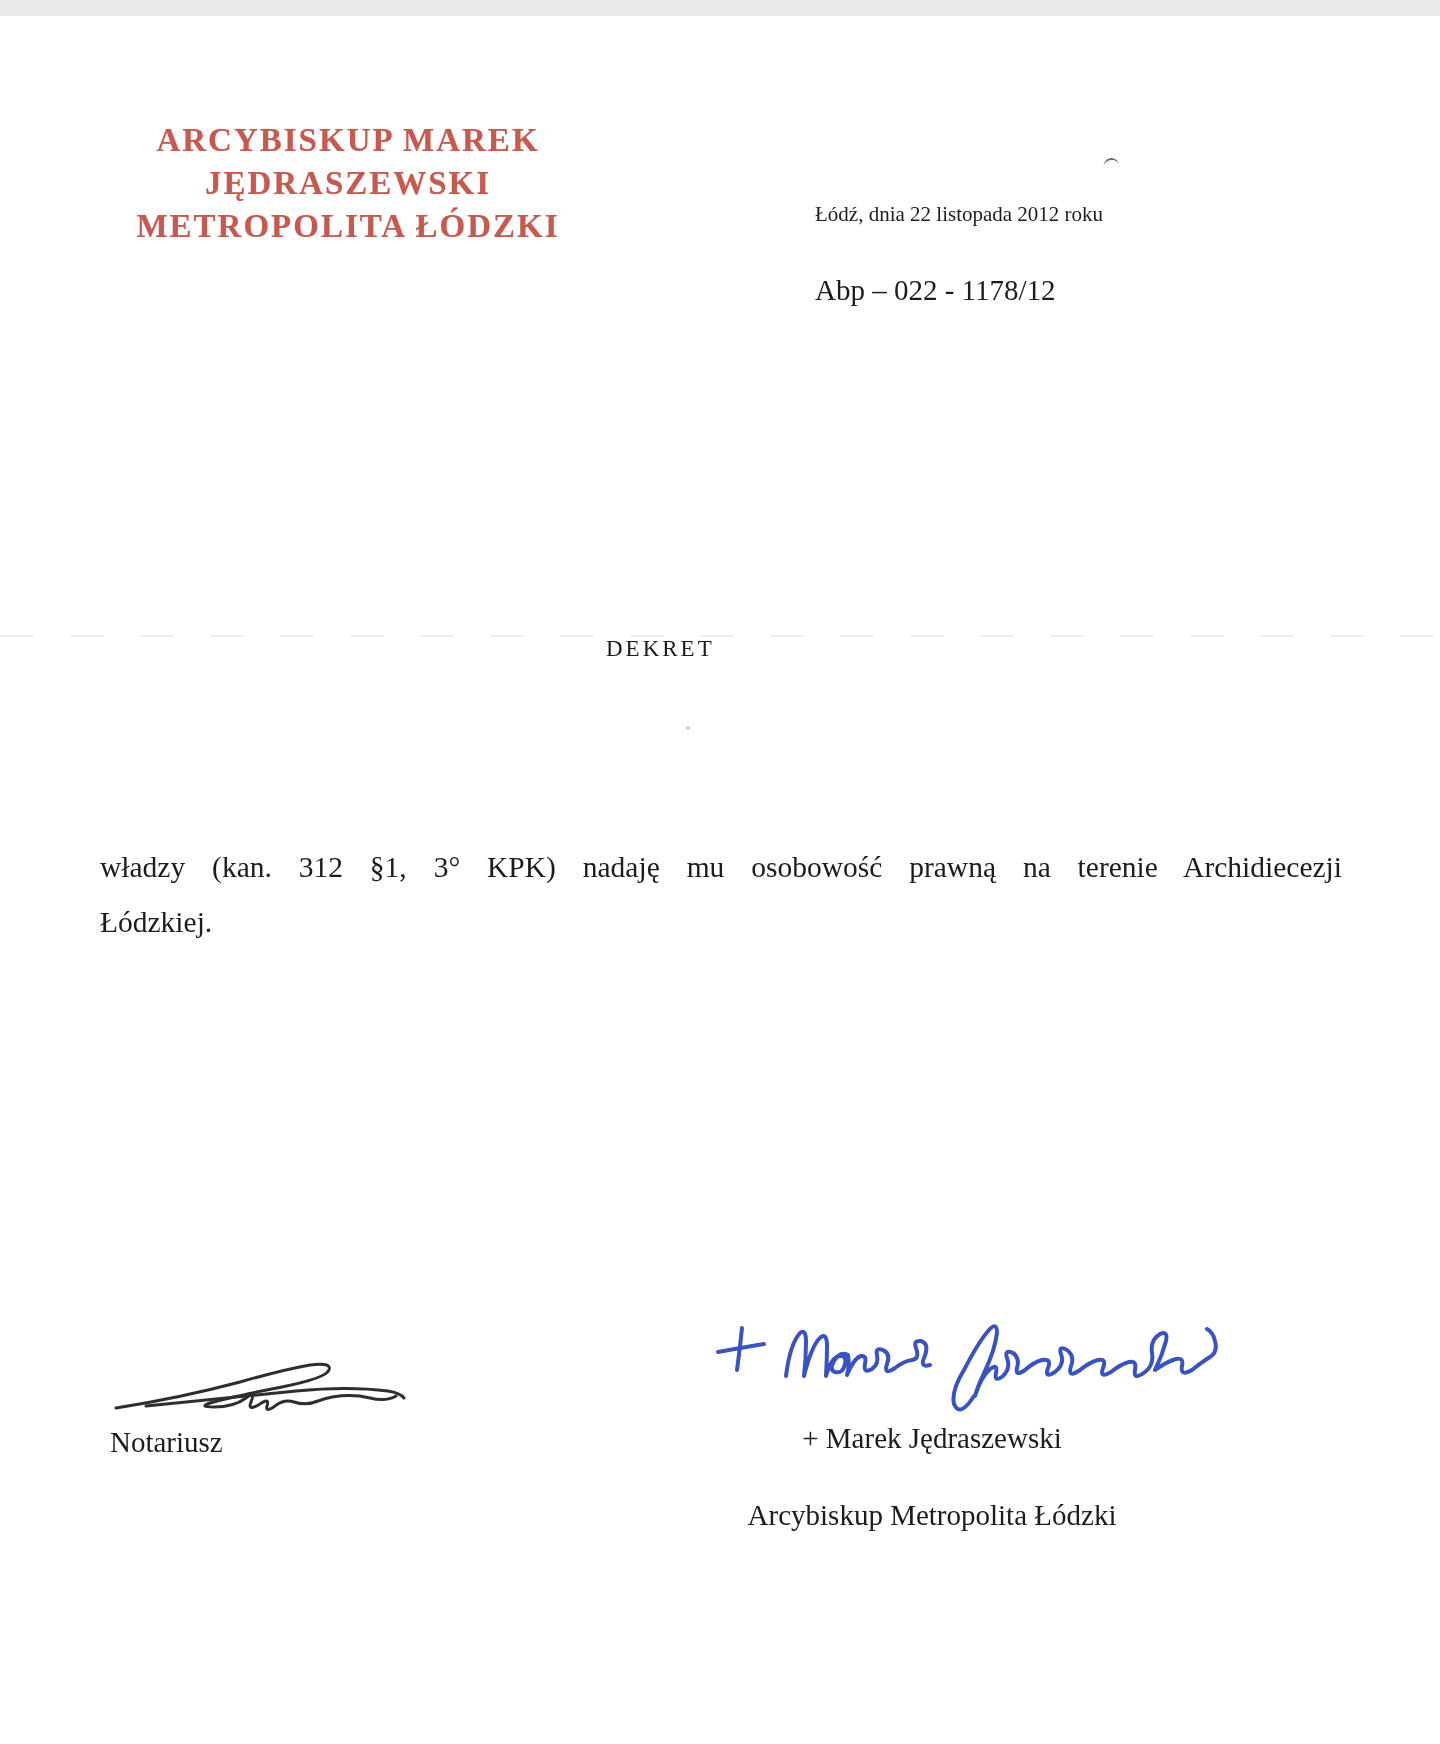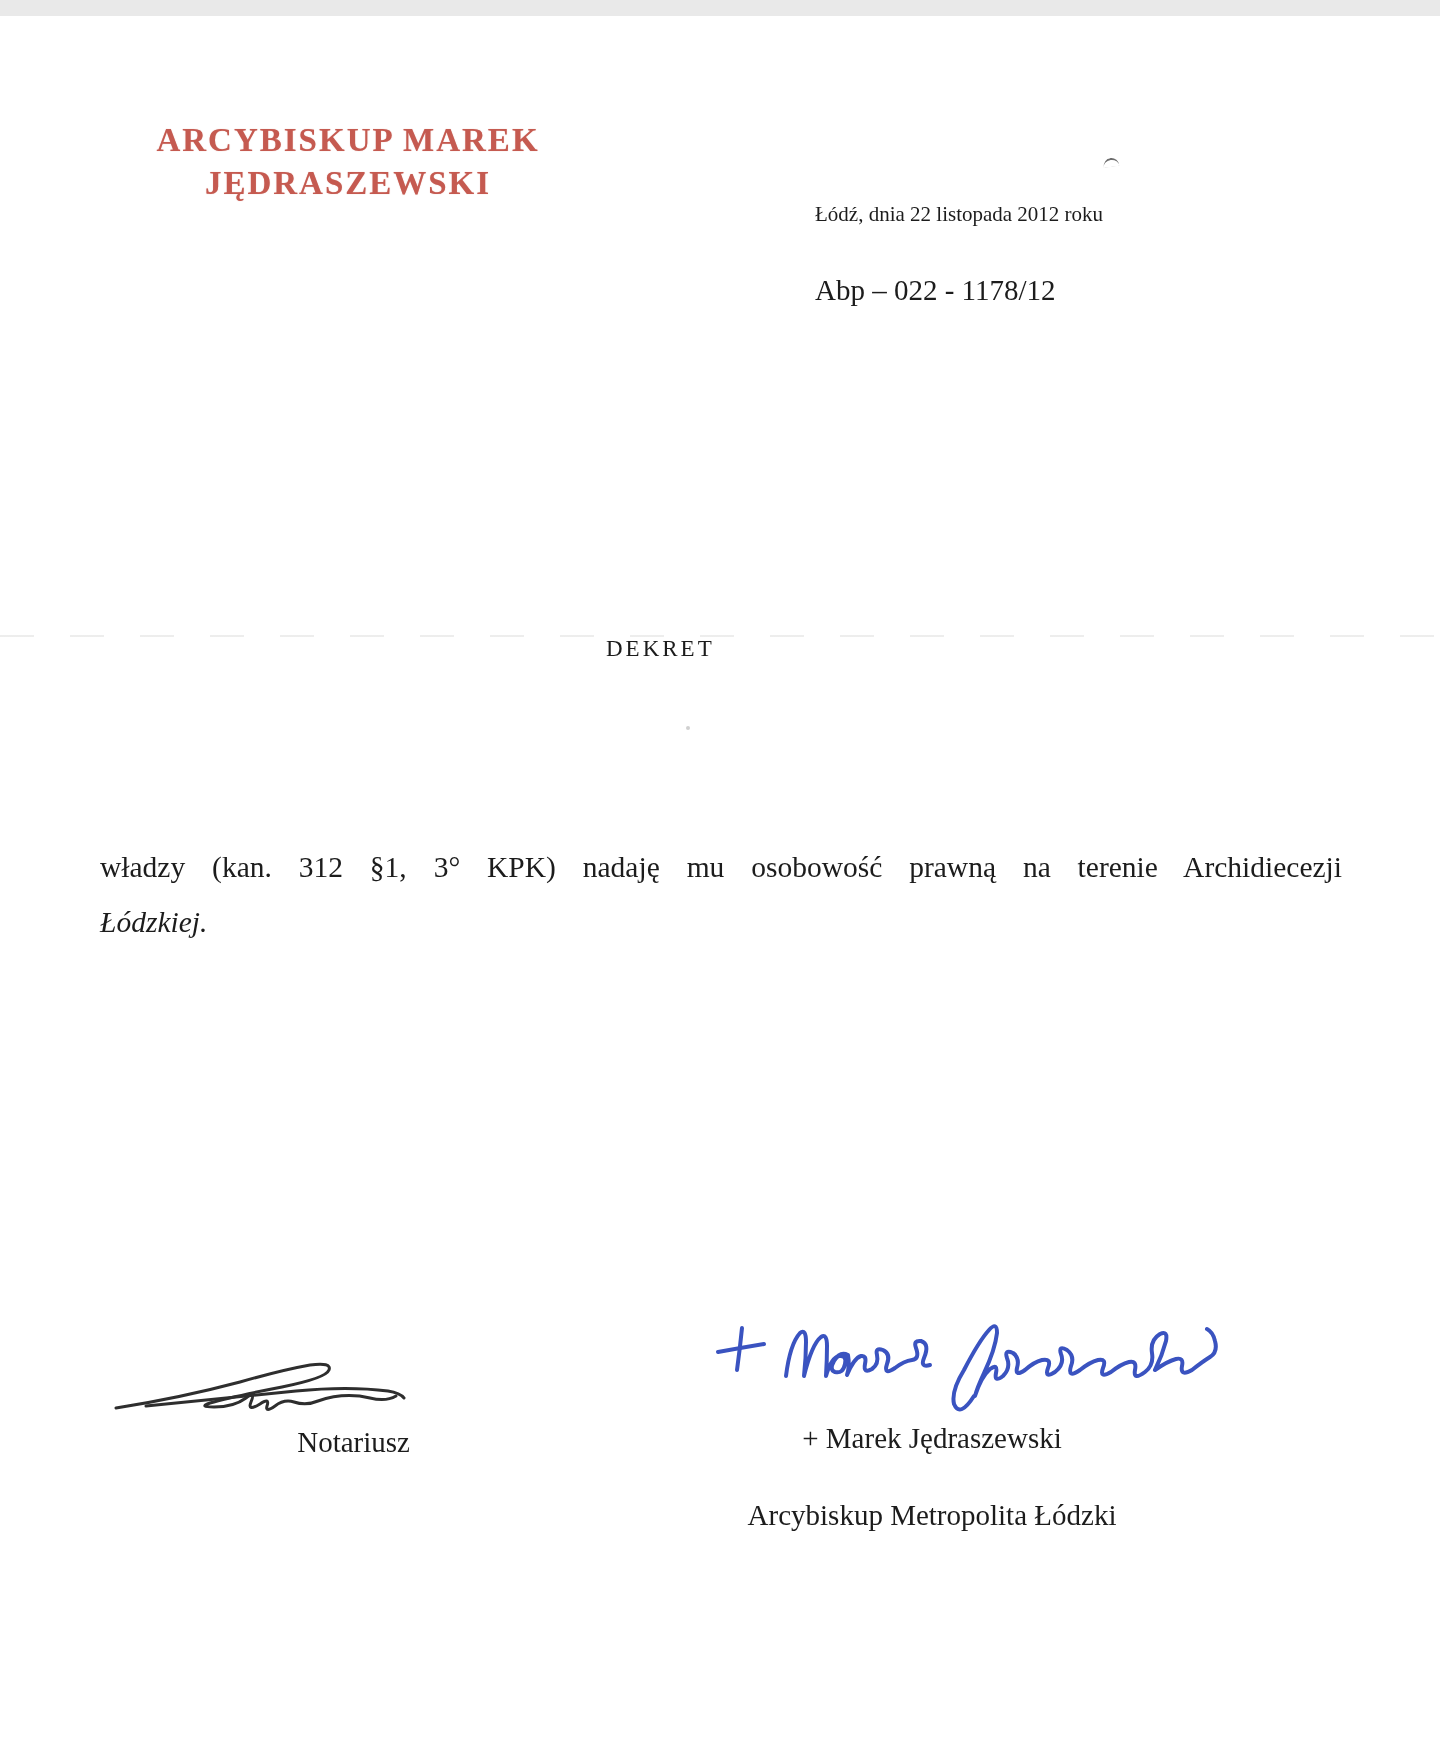--- a/index.html
+++ b/index.html
@@ -86,6 +86,7 @@
 
   <header class="letterhead">
     <div>ARCYBISKUP MAREK JĘDRASZEWSKI</div>
+    <div>METROPOLITA ŁÓDZKI</div>
   </header>
 
   <div class="tick"></div>

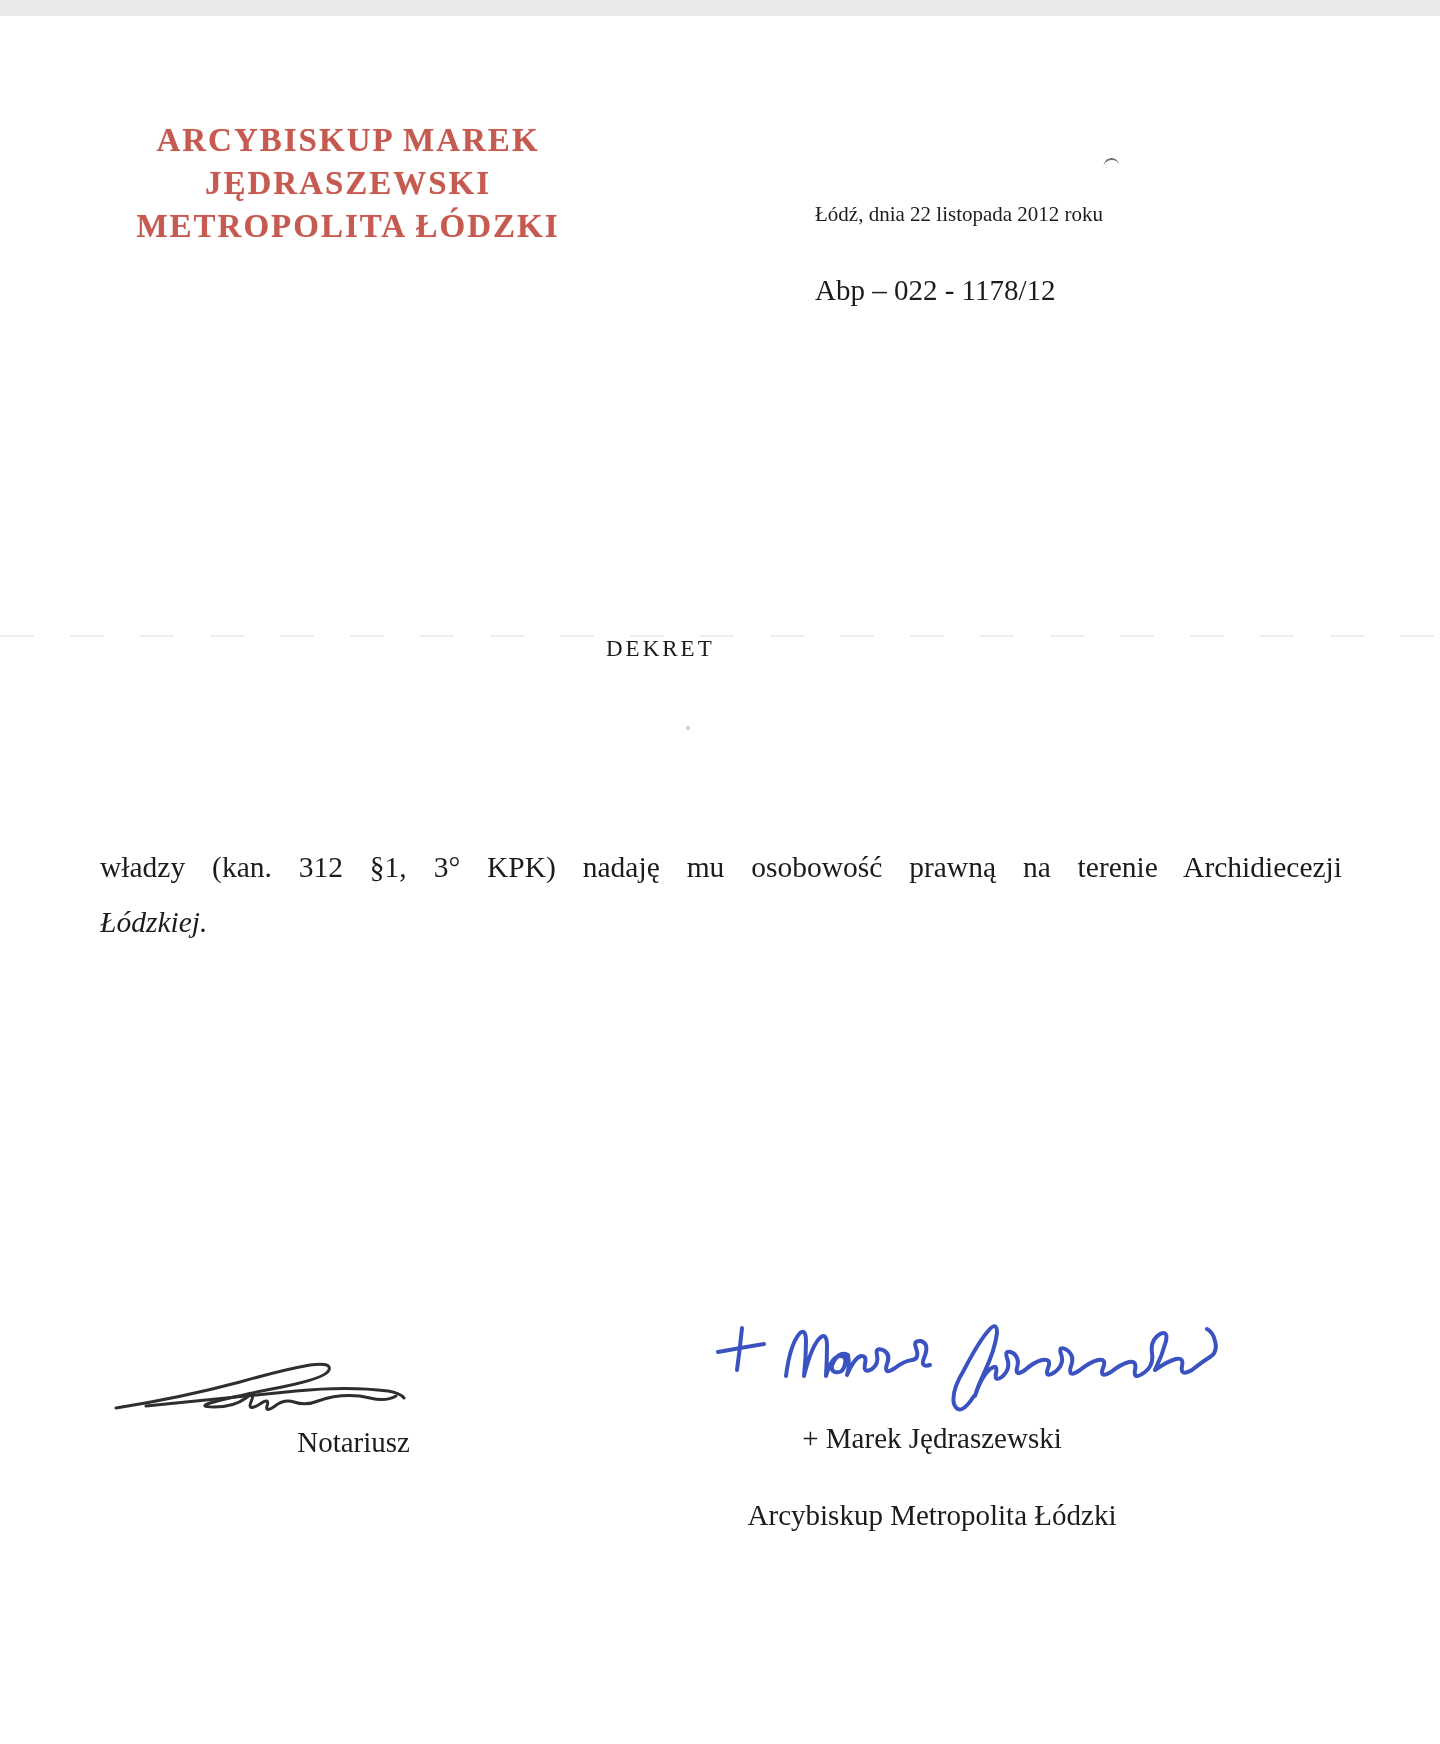--- a/index.html
+++ b/index.html
@@ -67,7 +67,7 @@
     white-space:normal;
   }
   .body-line.first{text-indent:95px;}
-  .body-line.last{text-align:left;text-align-last:left;font-style:italic;}
+  .body-line.last{text-align:left;text-align-last:left;}
   
   .sig-left{position:absolute;left:110px;top:1330px;width:330px;}
   .sig-left .scrawl{display:block;}

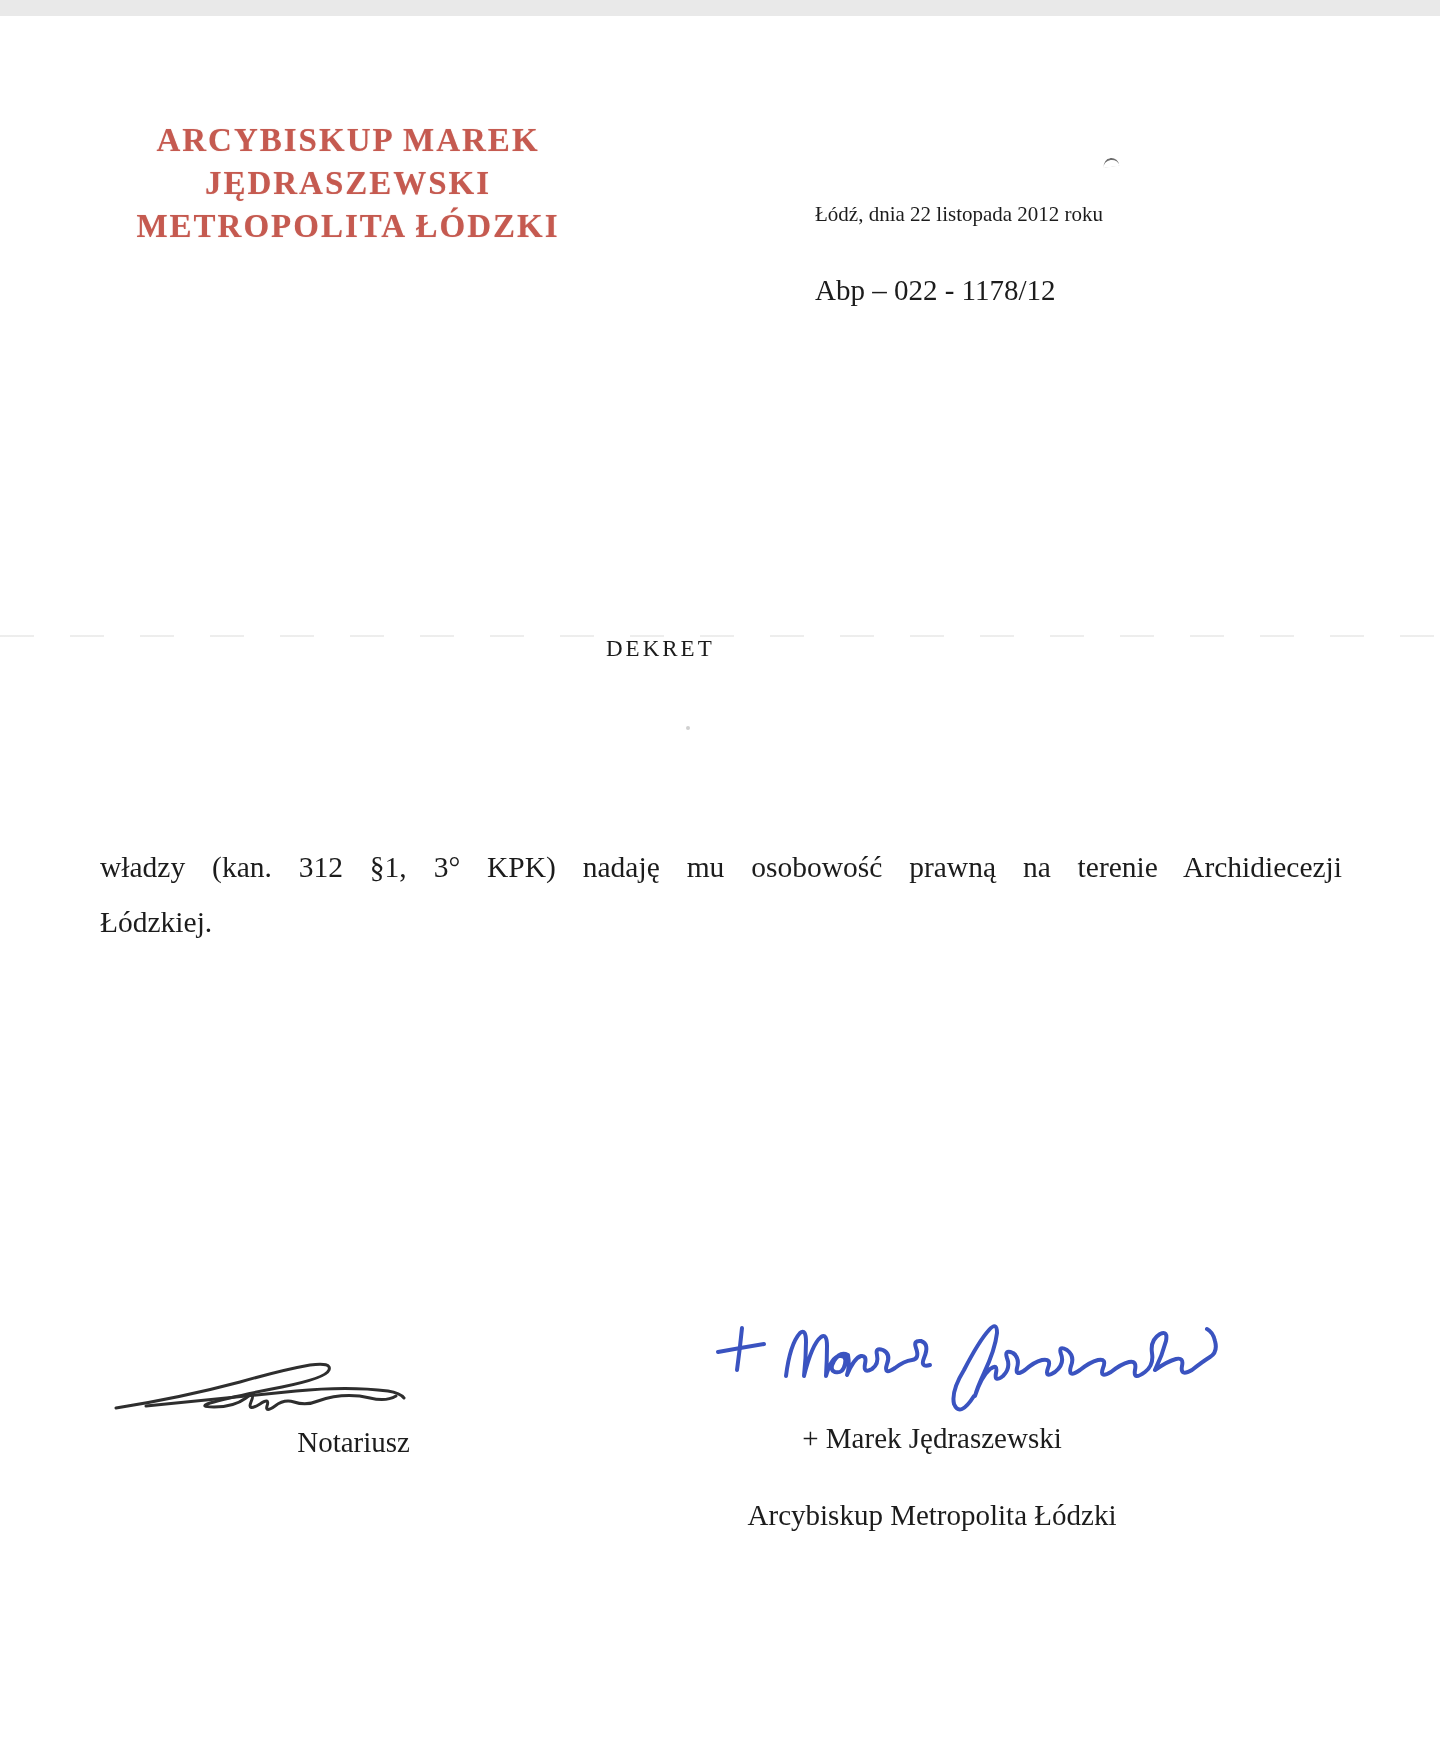--- a/index.html
+++ b/index.html
@@ -72,7 +72,7 @@
   .sig-left{position:absolute;left:110px;top:1330px;width:330px;}
   .sig-left .scrawl{display:block;}
   .sig-left .label{
-    margin-top:2px;text-align:right;font-size:29px;width:300px;
+    margin-top:2px;text-align:left;font-size:29px;width:300px;
   }
   .sig-right{position:absolute;left:682px;top:1282px;width:560px;text-align:center;}
   .sig-right .scrawl{display:block;margin-left:20px;}

